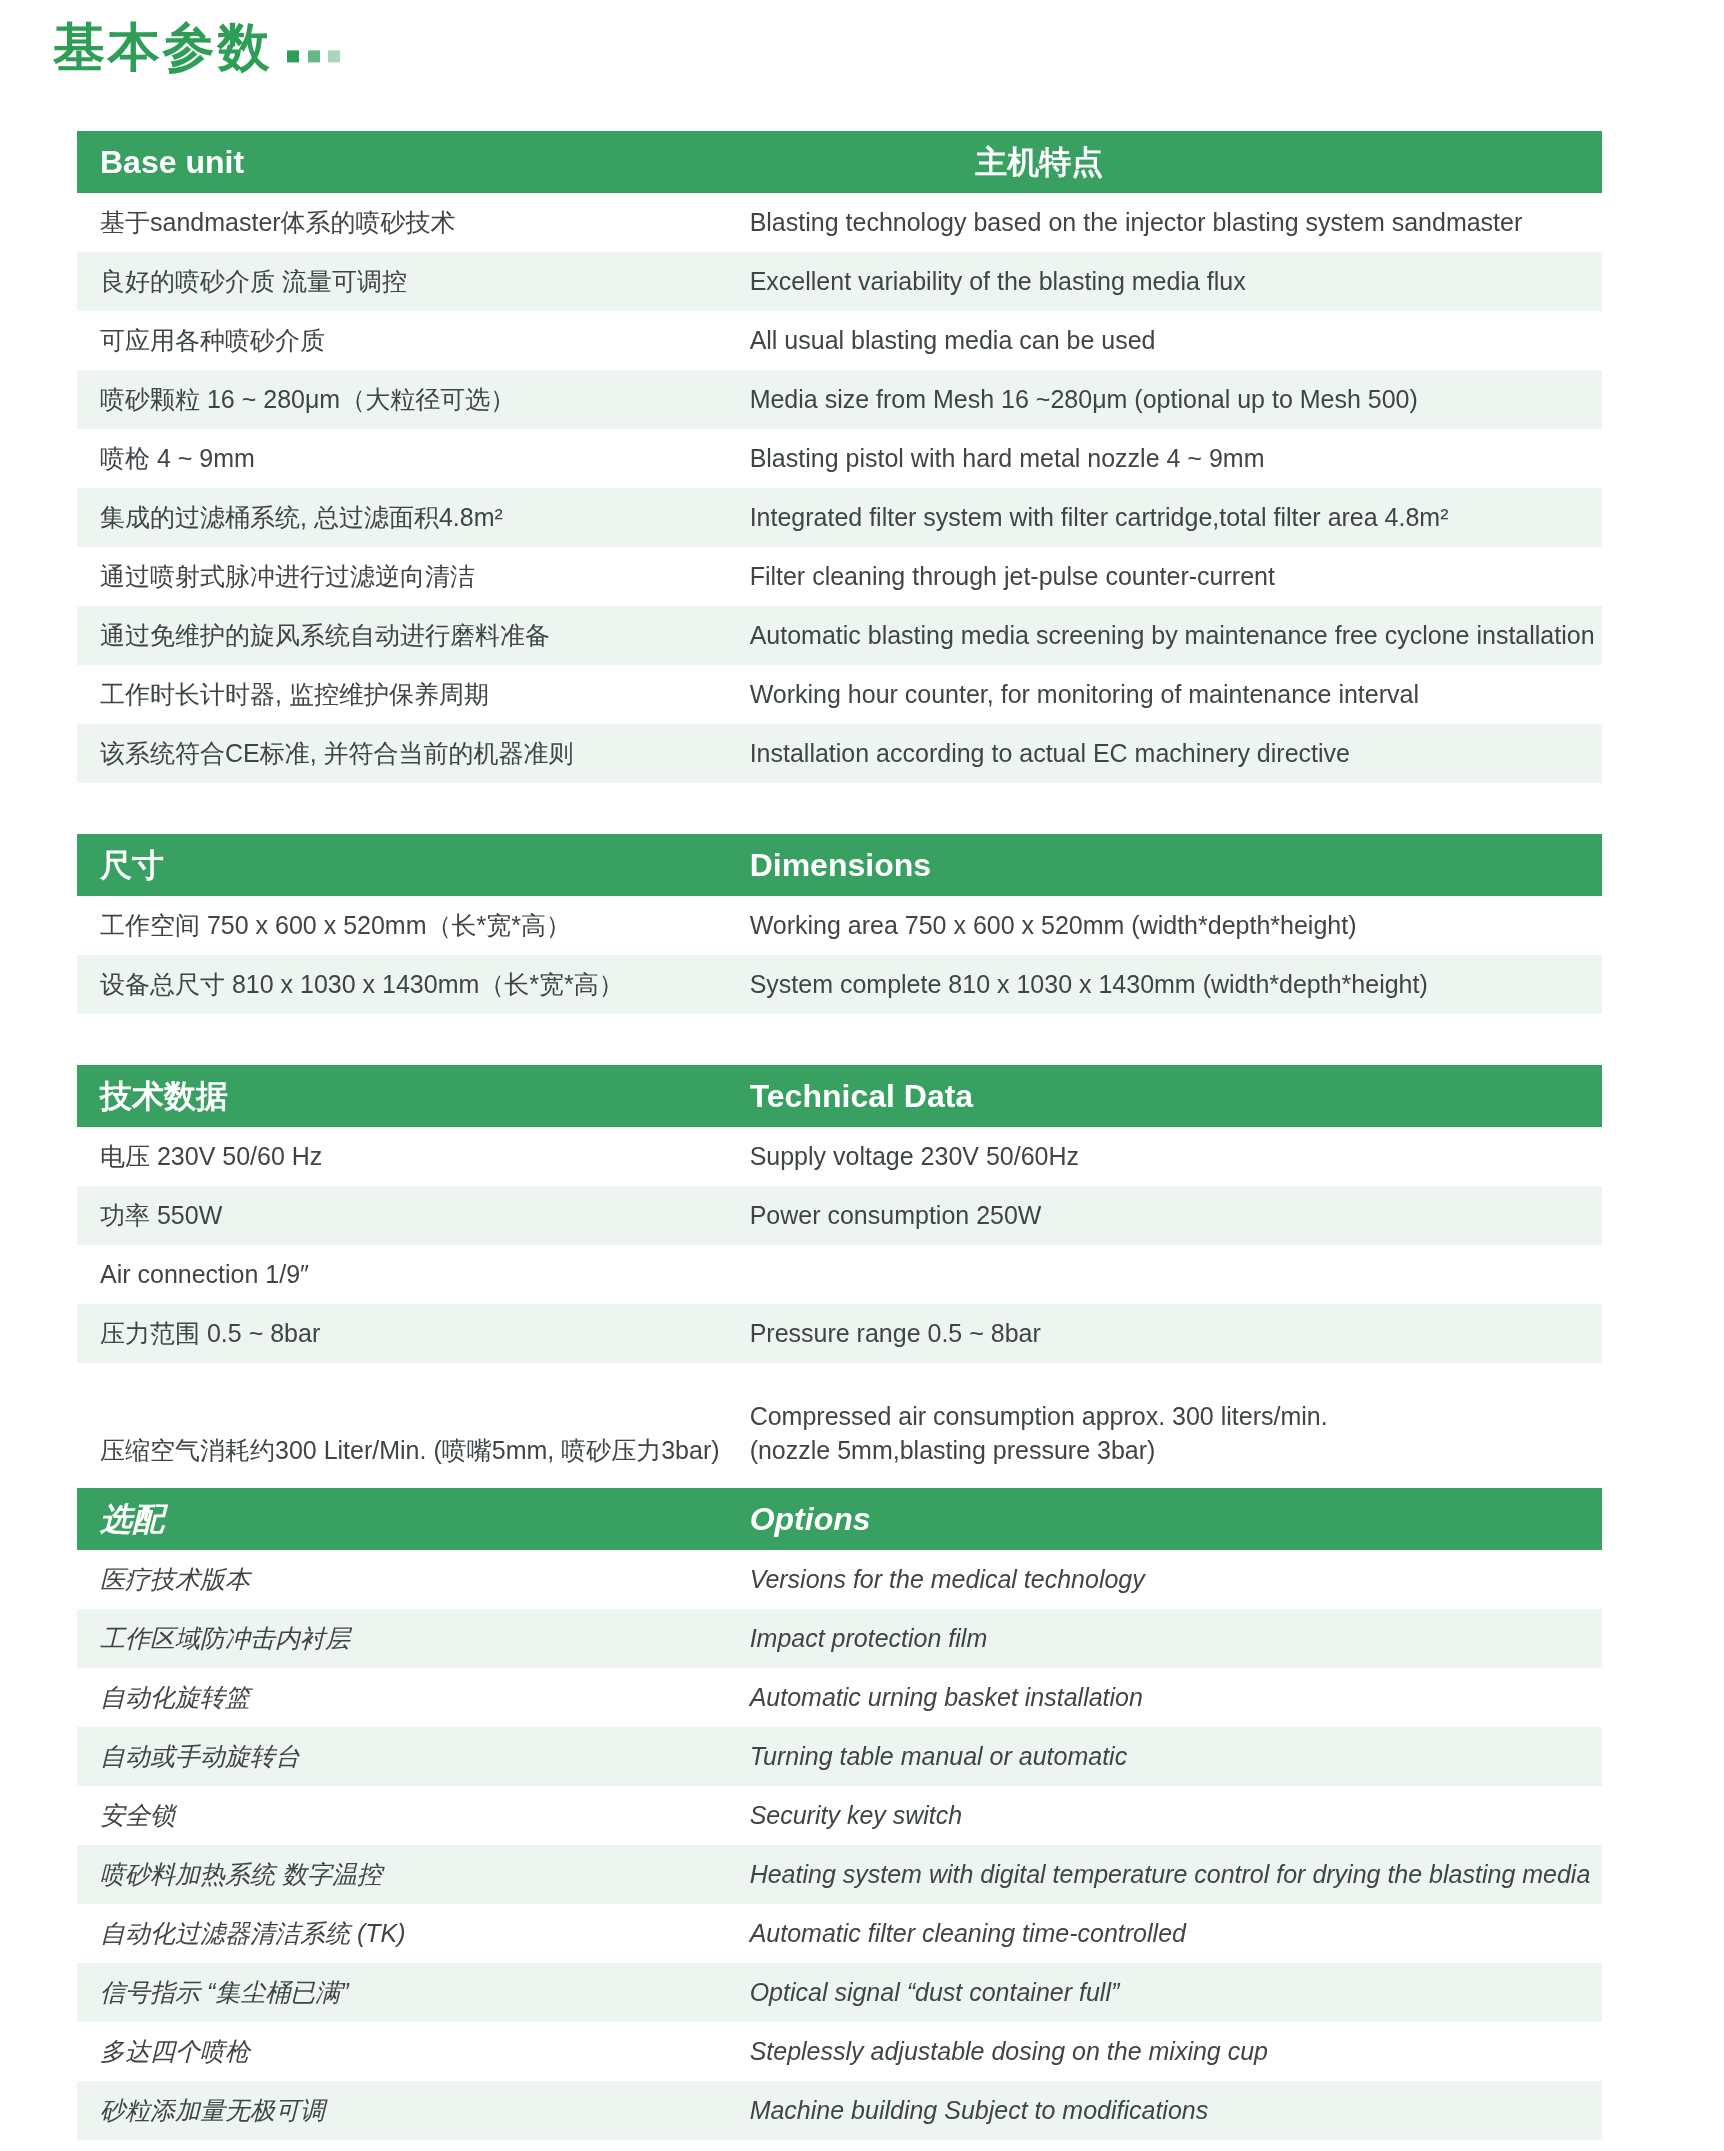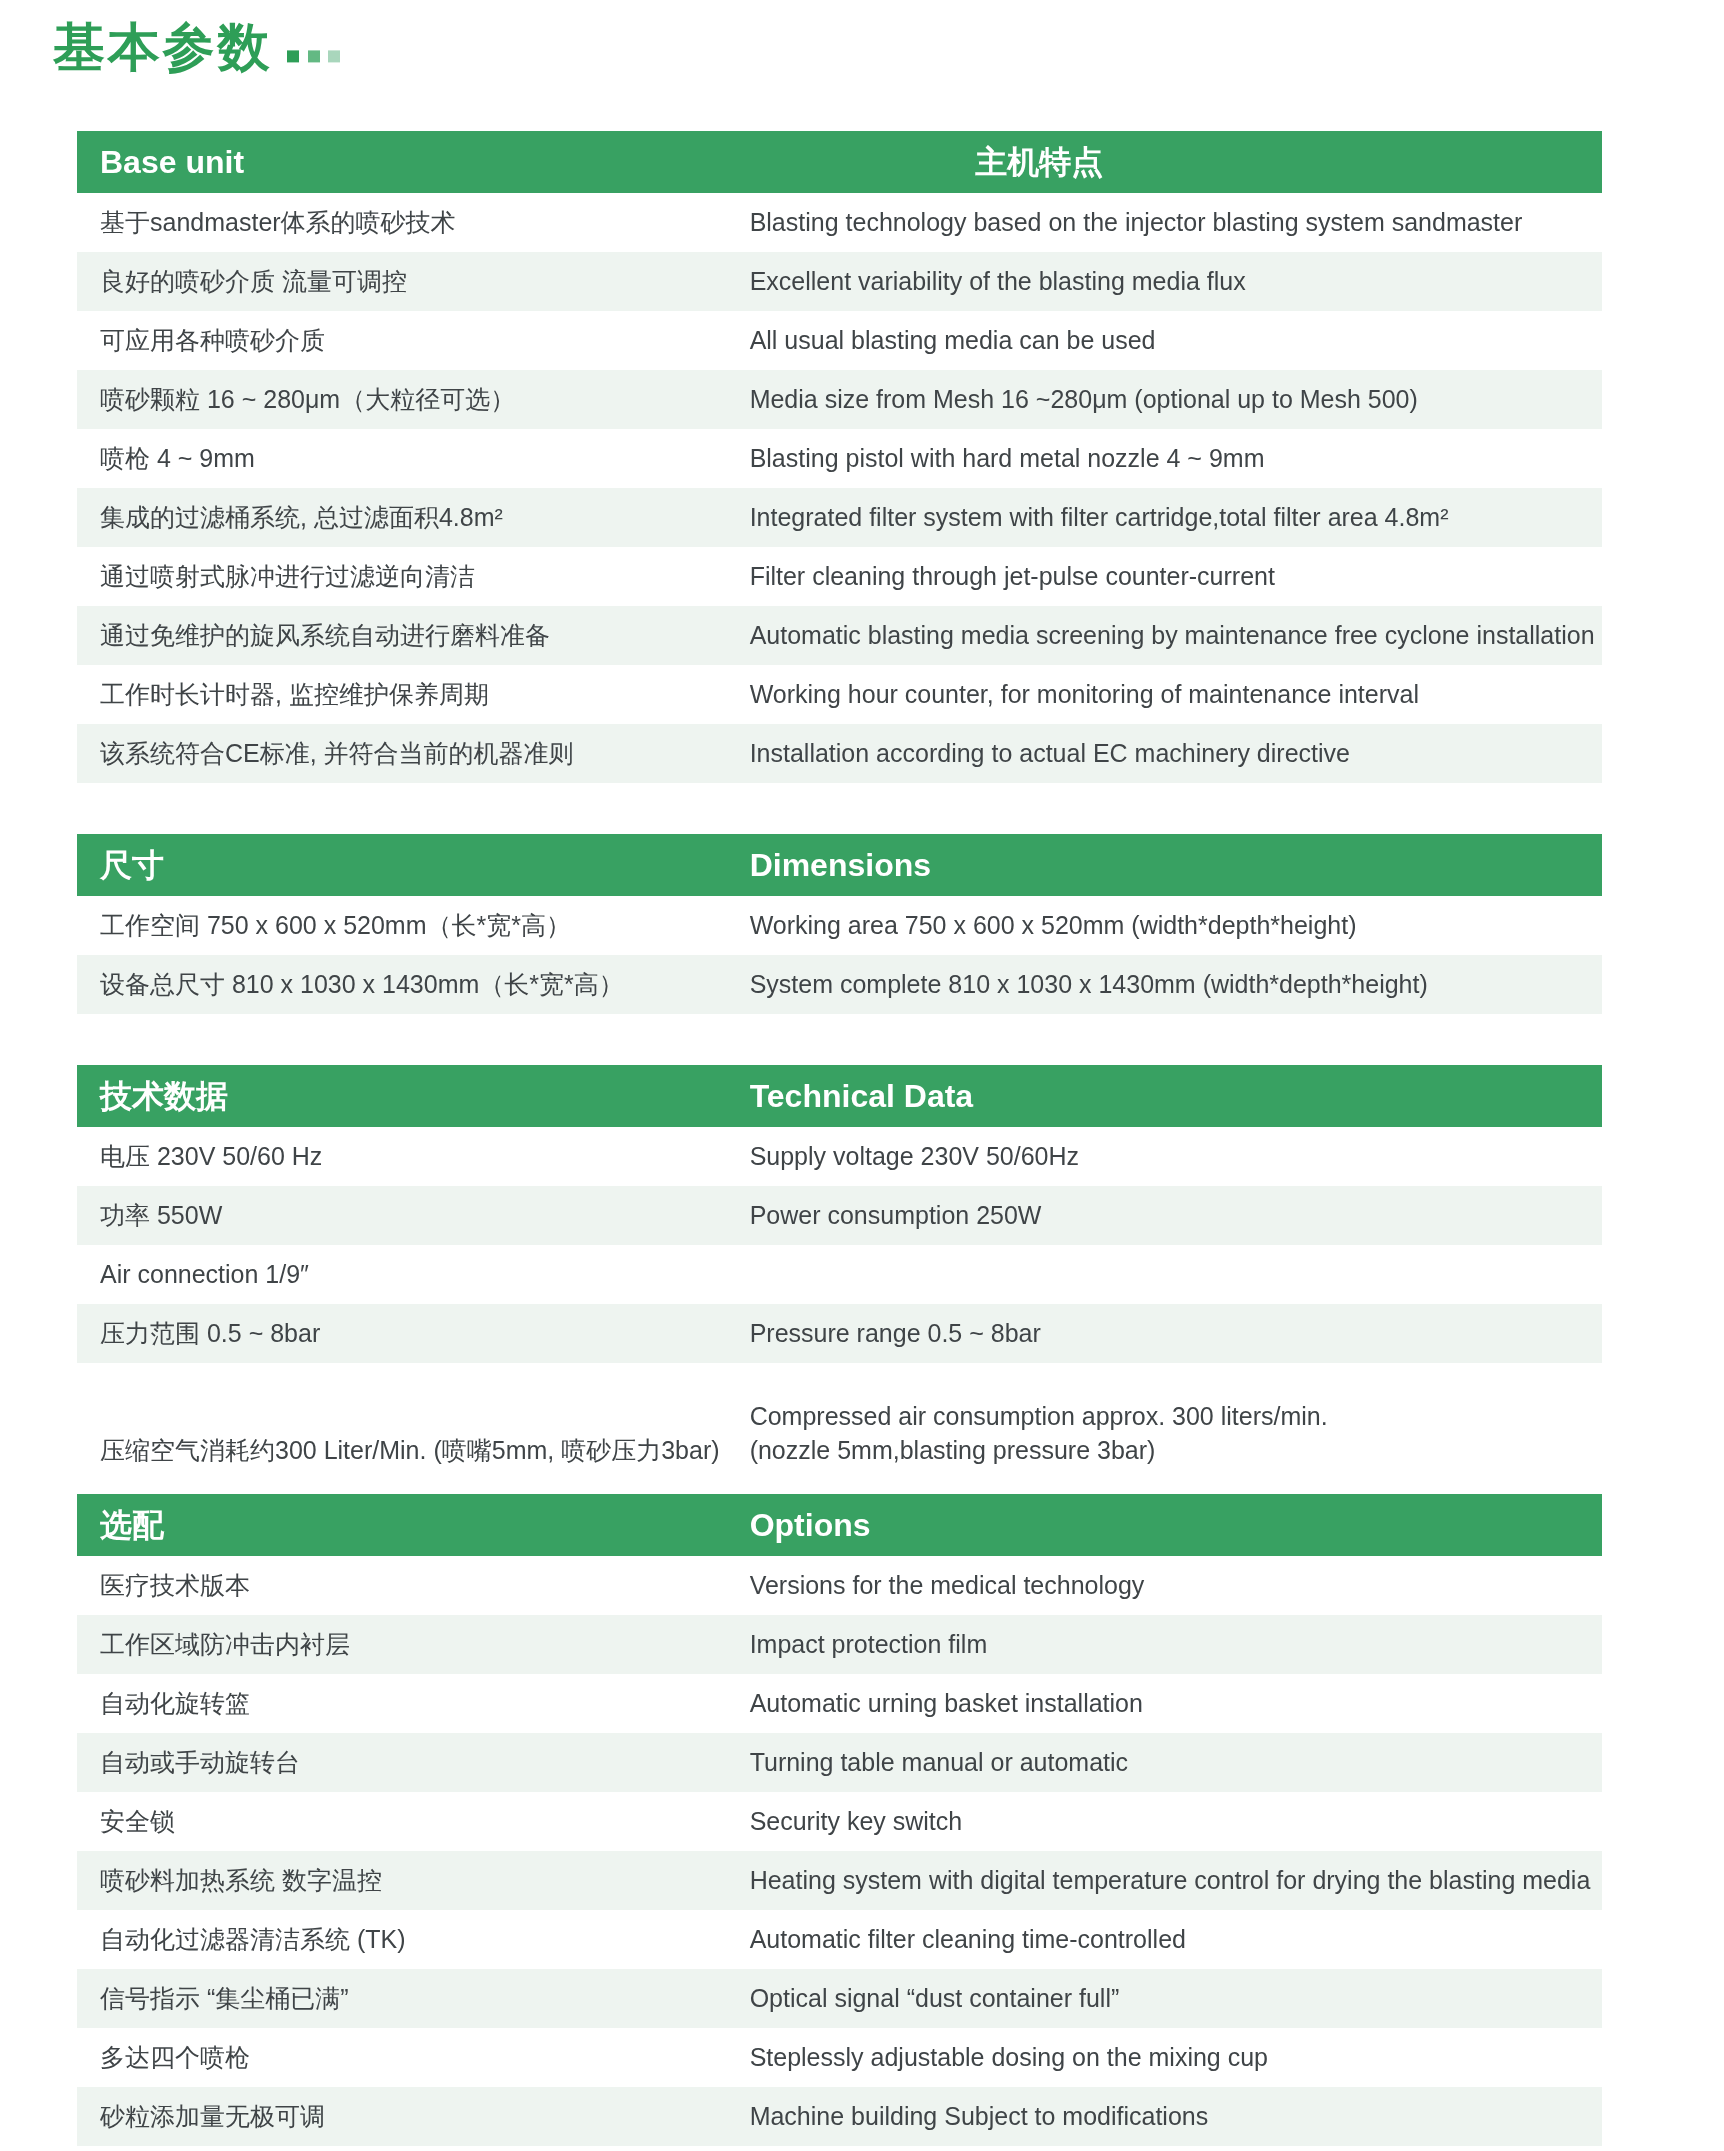--- a/index.html
+++ b/index.html
@@ -22,7 +22,7 @@
   .sq{width:12px;height:12px;display:block;}
   .section{margin-top:51px;}
   .section.first{margin-top:48px;}
-  .section.tight{margin-top:27px;}
+  .section.tight{margin-top:21px;font-style:italic;}
   .bar{
     display:flex;height:62px;line-height:62px;
     background:var(--bar,#38A162);

